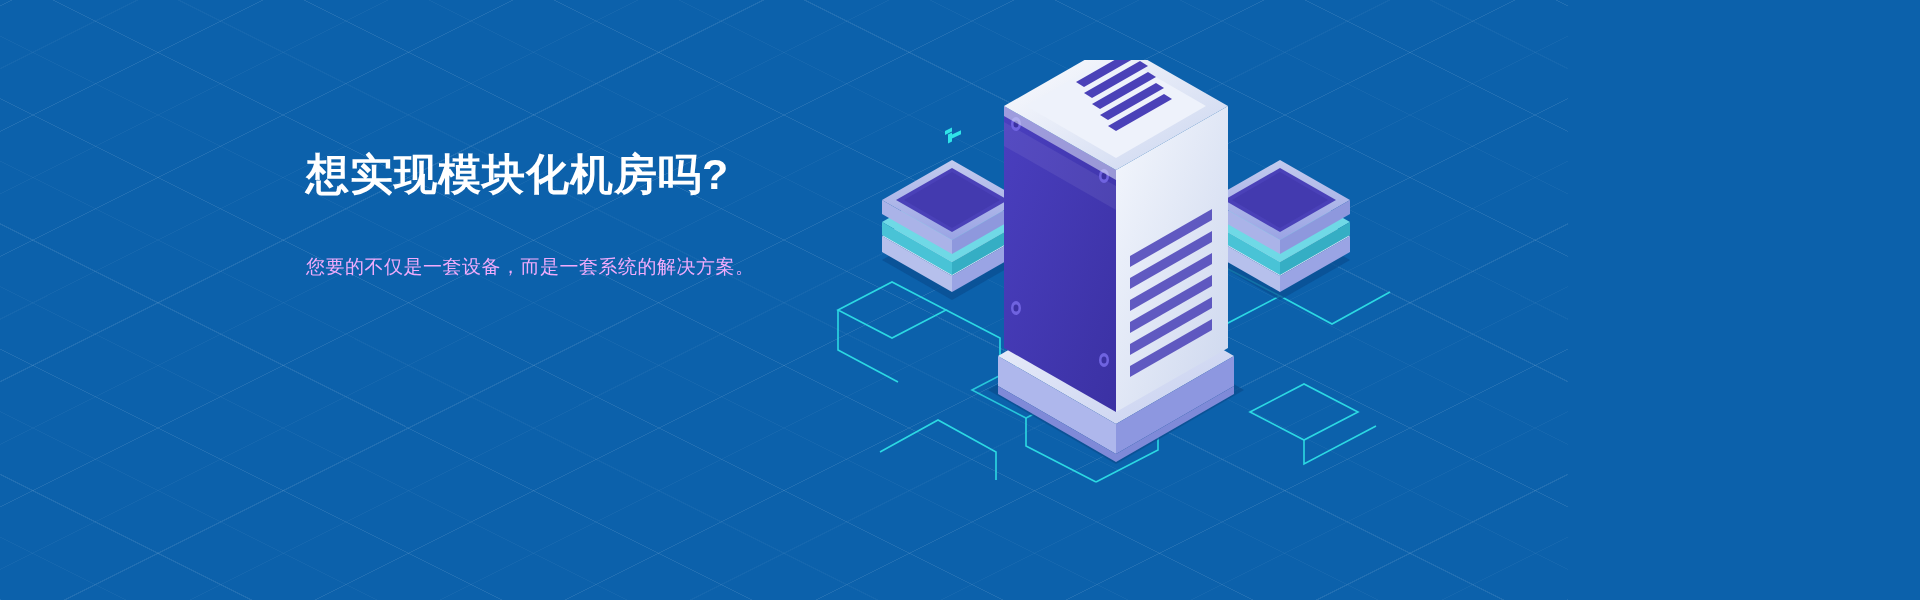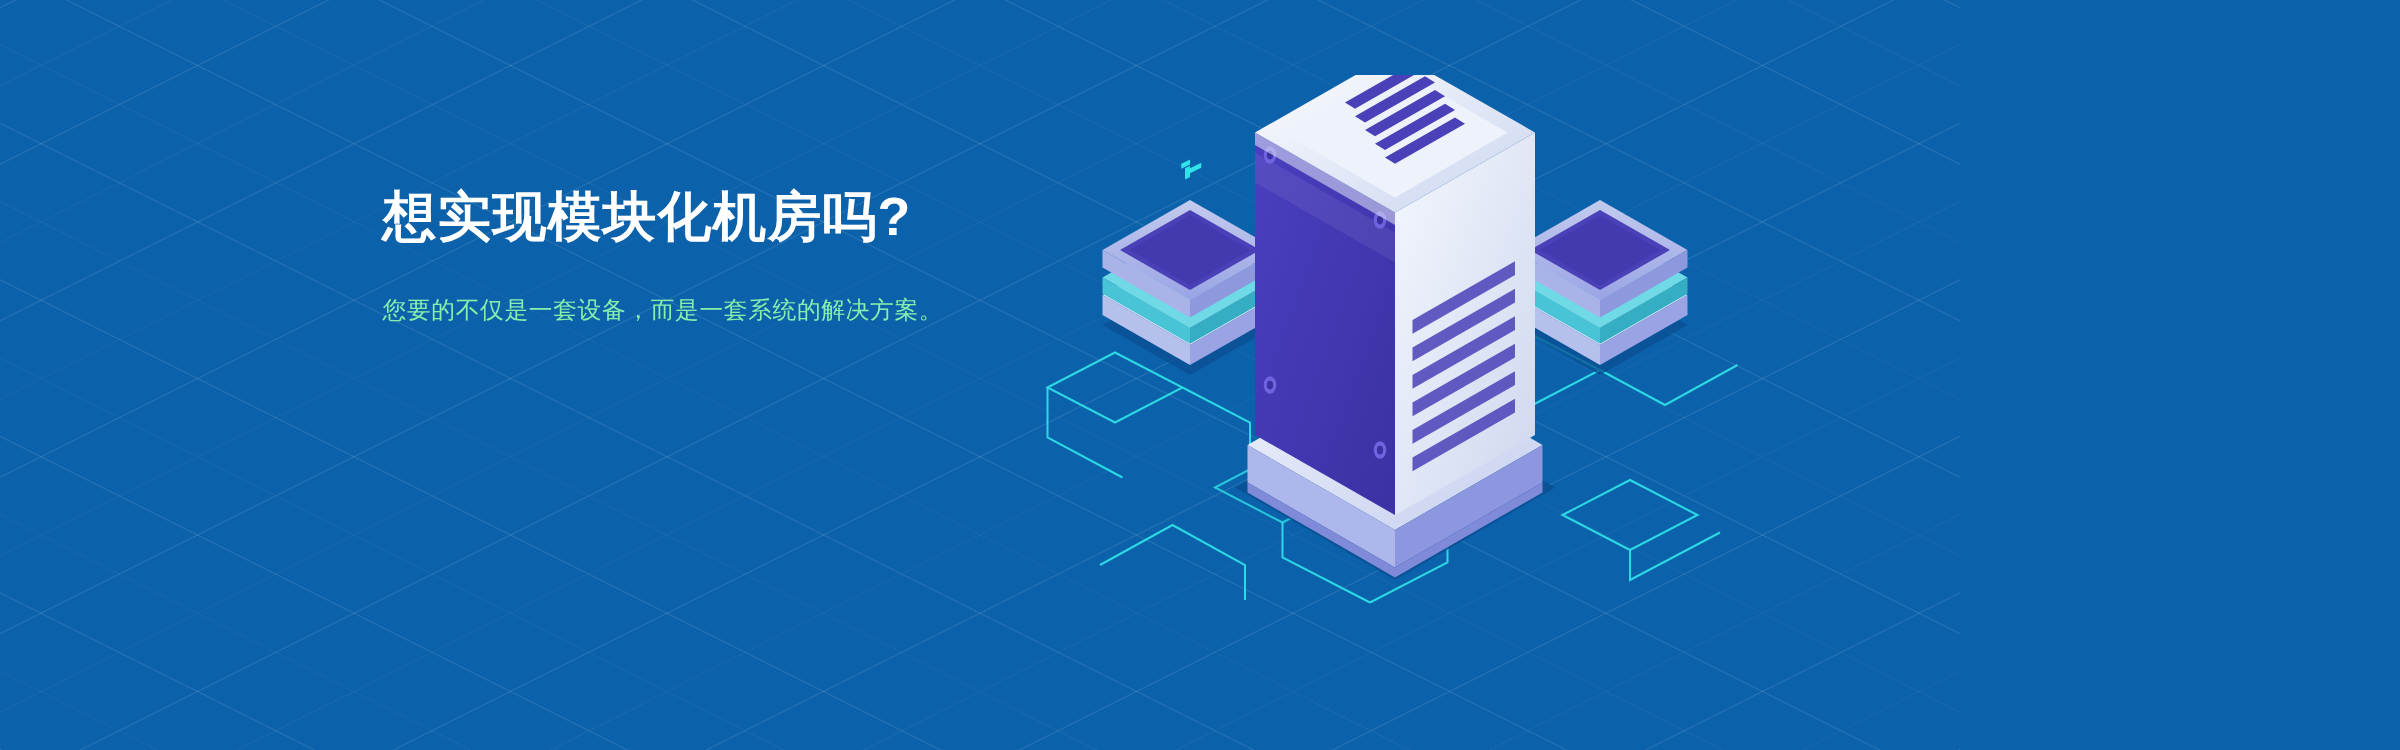--- a/index.html
+++ b/index.html
@@ -79,8 +79,8 @@
     white-space: nowrap;
   }
   .body-text {
-    margin-top: 35px;
-    color: #86efac;
+    margin-top: 53px;
+    color: #f0abfc;
     font-size: 19px;
     line-height: 1.5;
     white-space: nowrap;

